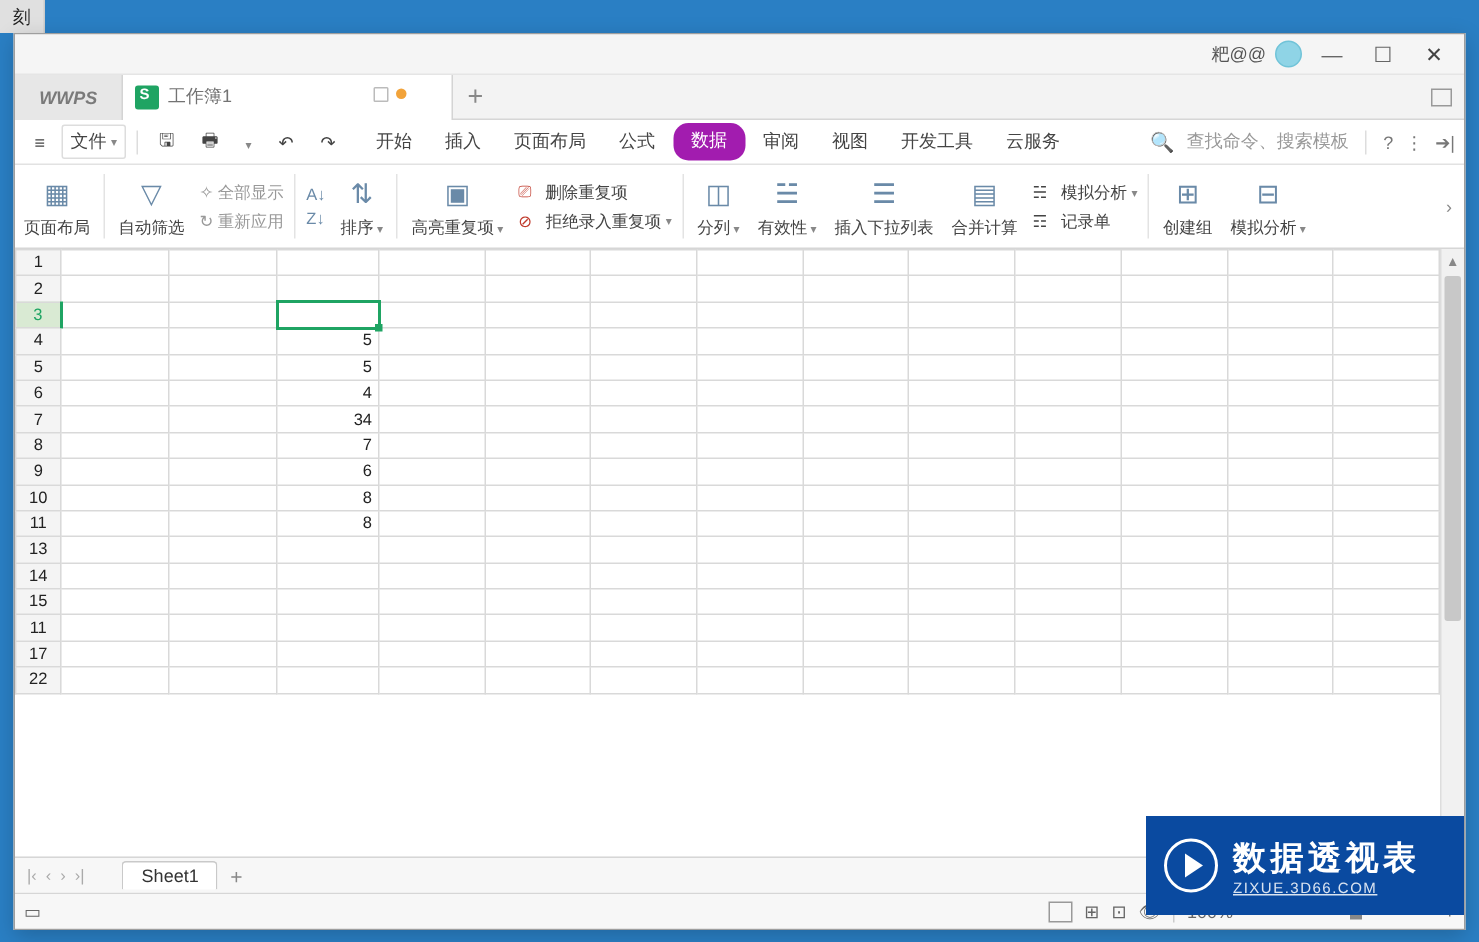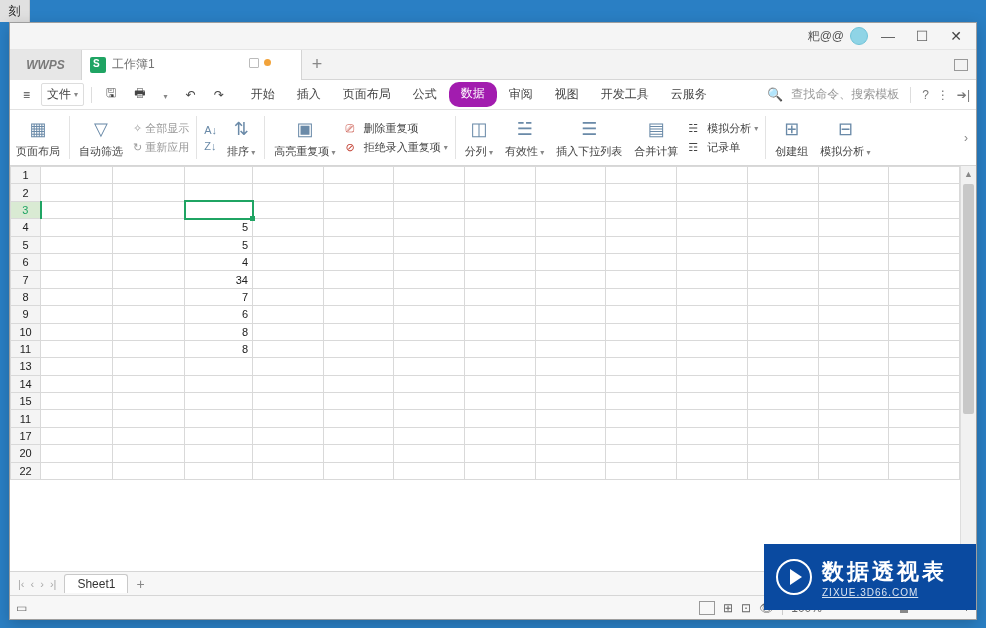--- a/index.html
+++ b/index.html
@@ -484,22 +484,6 @@
                 <td class="c"></td>
               </tr>
               <tr>
-                <th class="rowhdr">20</th>
-                <td class="c colA"></td>
-                <td class="c colB"></td>
-                <td class="c colC"></td>
-                <td class="c"></td>
-                <td class="c"></td>
-                <td class="c"></td>
-                <td class="c"></td>
-                <td class="c"></td>
-                <td class="c"></td>
-                <td class="c"></td>
-                <td class="c"></td>
-                <td class="c"></td>
-                <td class="c"></td>
-              </tr>
-              <tr>
                 <th class="rowhdr">22</th>
                 <td class="c colA"></td>
                 <td class="c colB"></td>

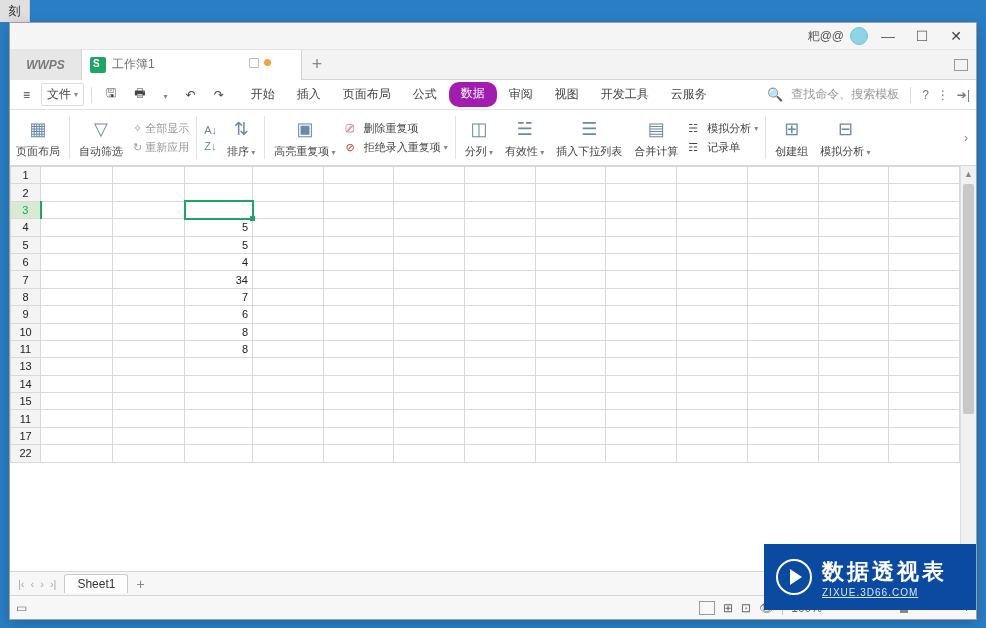--- a/index.html
+++ b/index.html
@@ -62,7 +62,7 @@
   .sheetbar { height:24px; display:flex; align-items:center; border-top:1px solid #d6d6d6; background:#f7f7f7; font-size:12px; position:relative; }
   .sb-nav { display:flex; gap:2px; padding:0 6px; color:#aaa; }
   .sb-nav span { cursor:pointer; padding:0 2px; font-size:11px; }
-  .sb-tabs { display:flex; align-items:center; }
+  .sb-tabs { display:flex; align-items:center;margin-left:17px; }
   .sb-tab { background:#fff; border:1px solid #c9c9c9; border-bottom:none; padding:2px 12px; font-size:12px; color:#333; border-radius:3px 3px 0 0; cursor:pointer; }
   .sb-add { padding:0 8px; color:#888; cursor:pointer; font-size:14px; }
   .sb-scroll { margin-left:auto; display:flex; align-items:center; gap:4px; padding-right:6px; }

